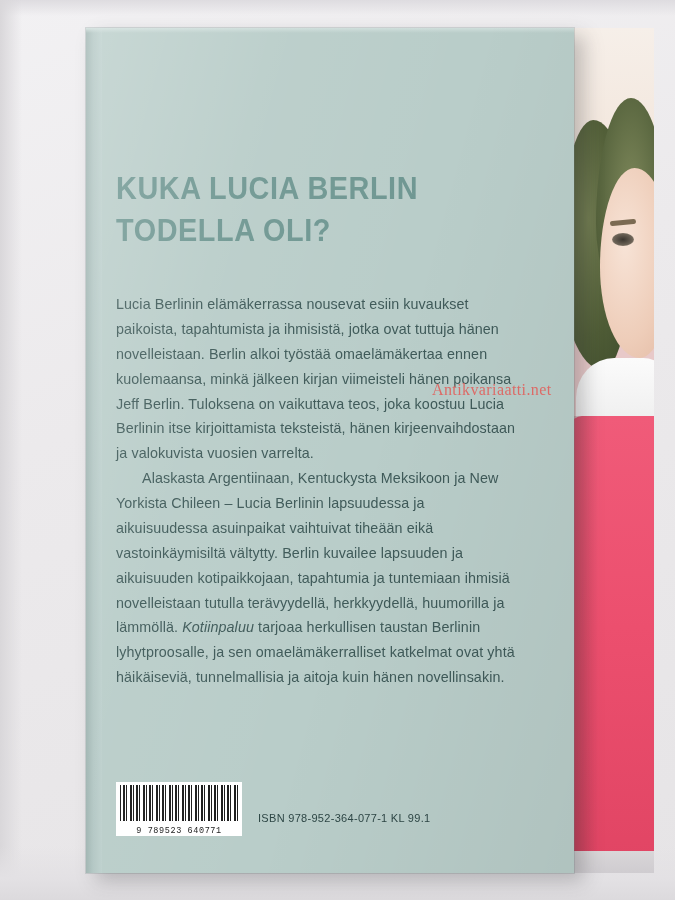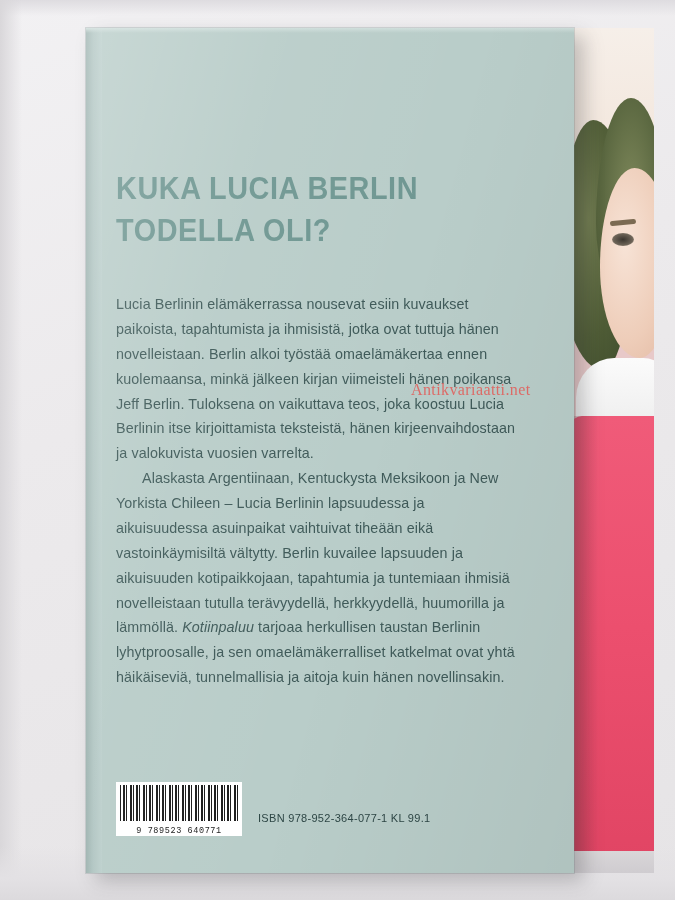--- a/index.html
+++ b/index.html
@@ -210,7 +210,7 @@
   
   .watermark {
     position: absolute;
-    left: 411px;
+    left: 432px;
     top: 381px;
     font-size: 16px;
     color: #e0635f;

